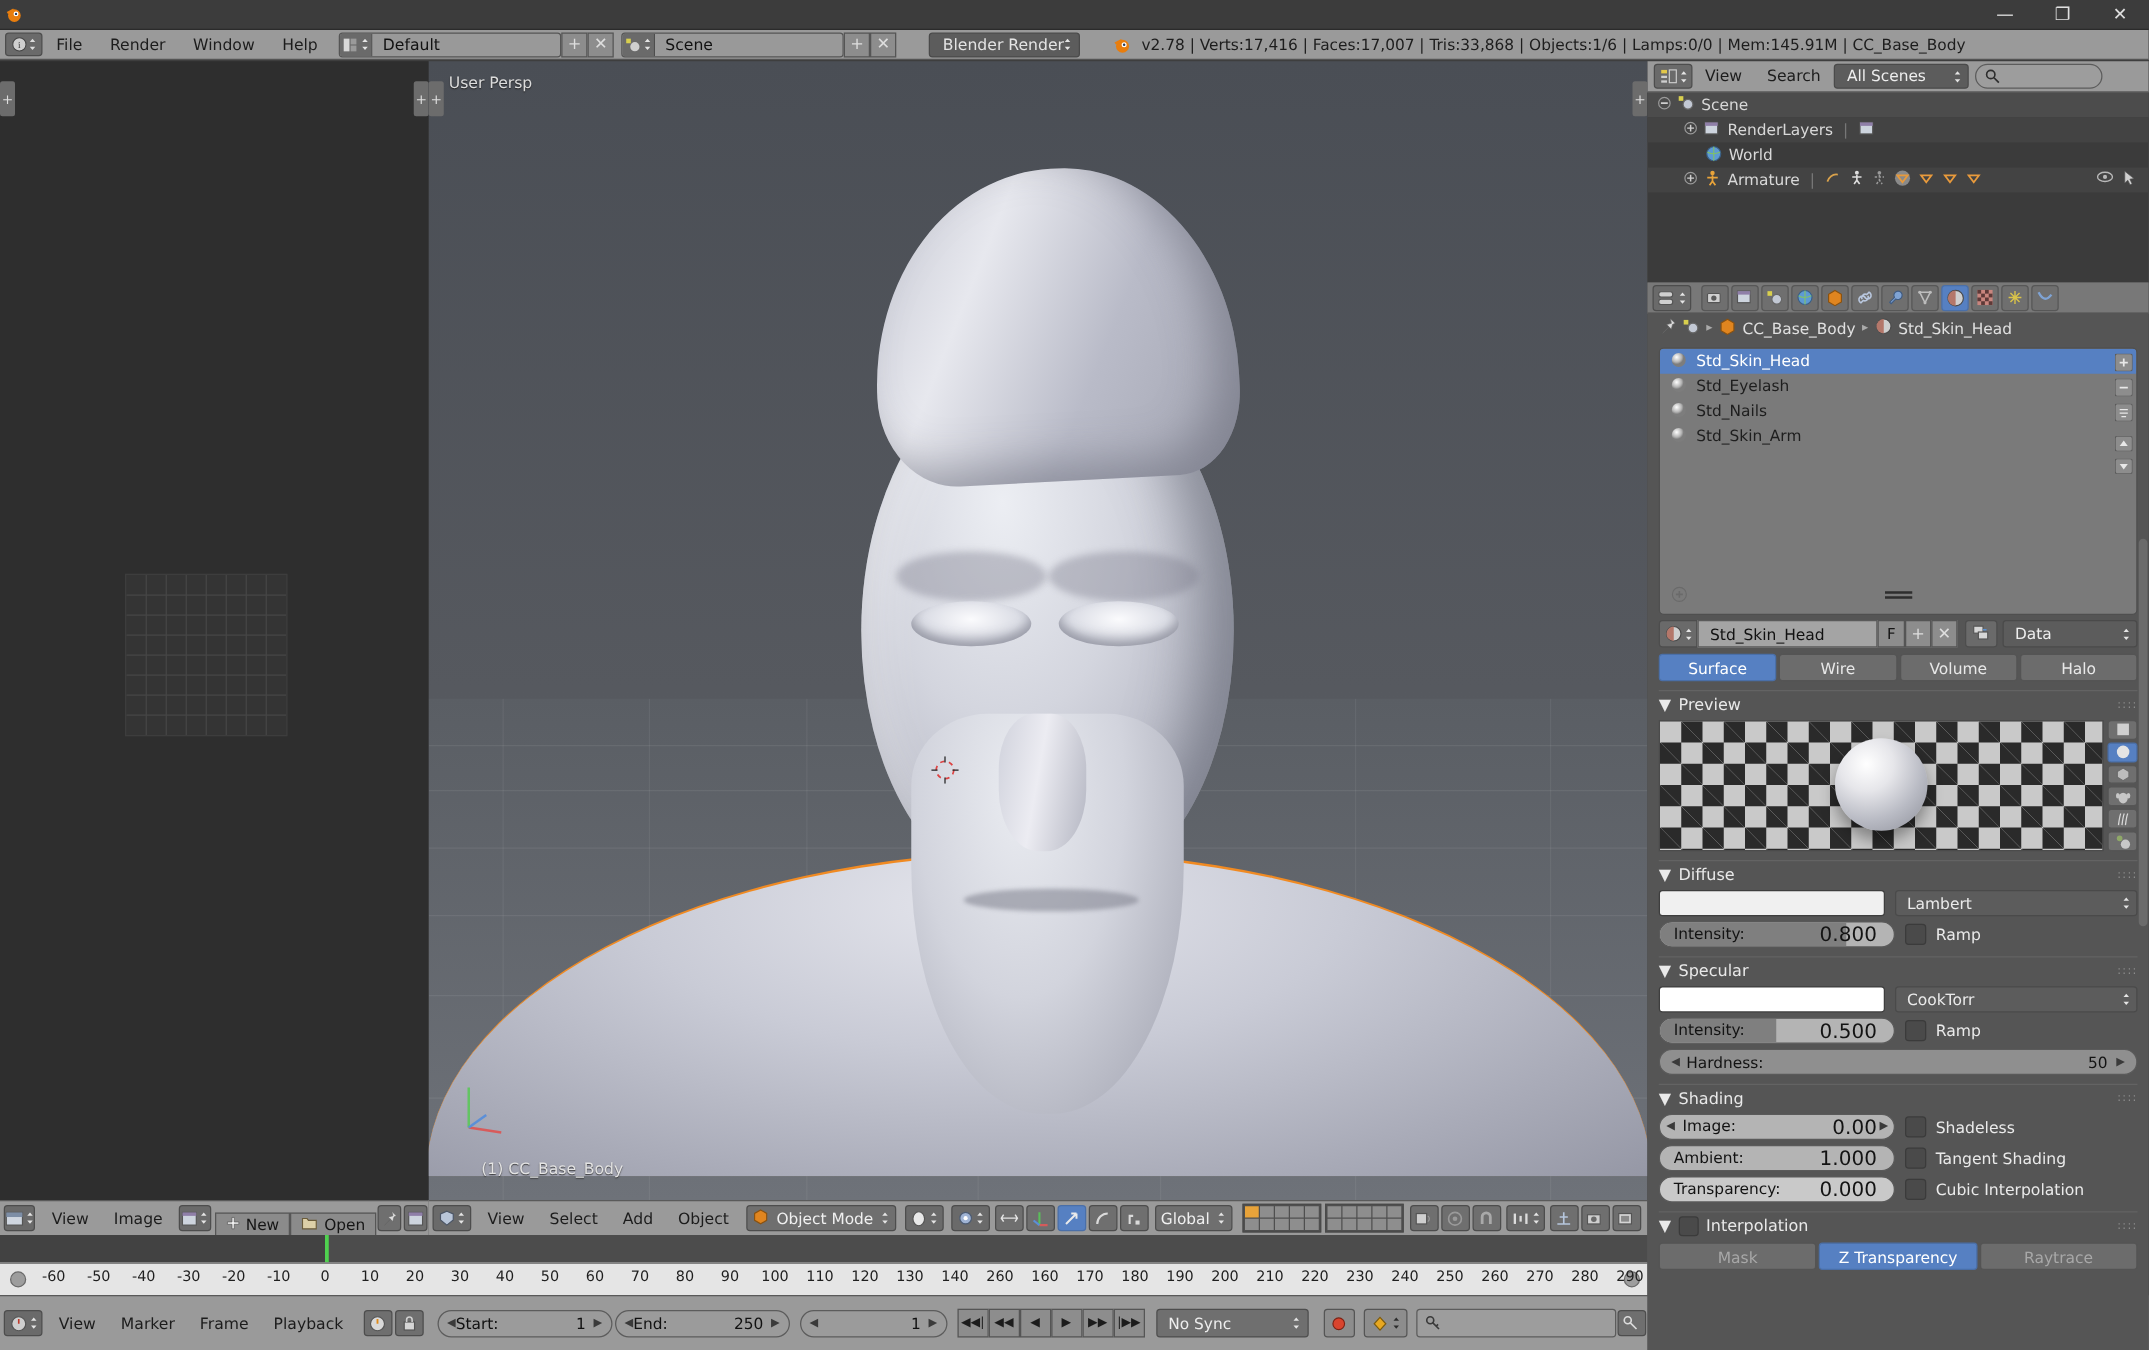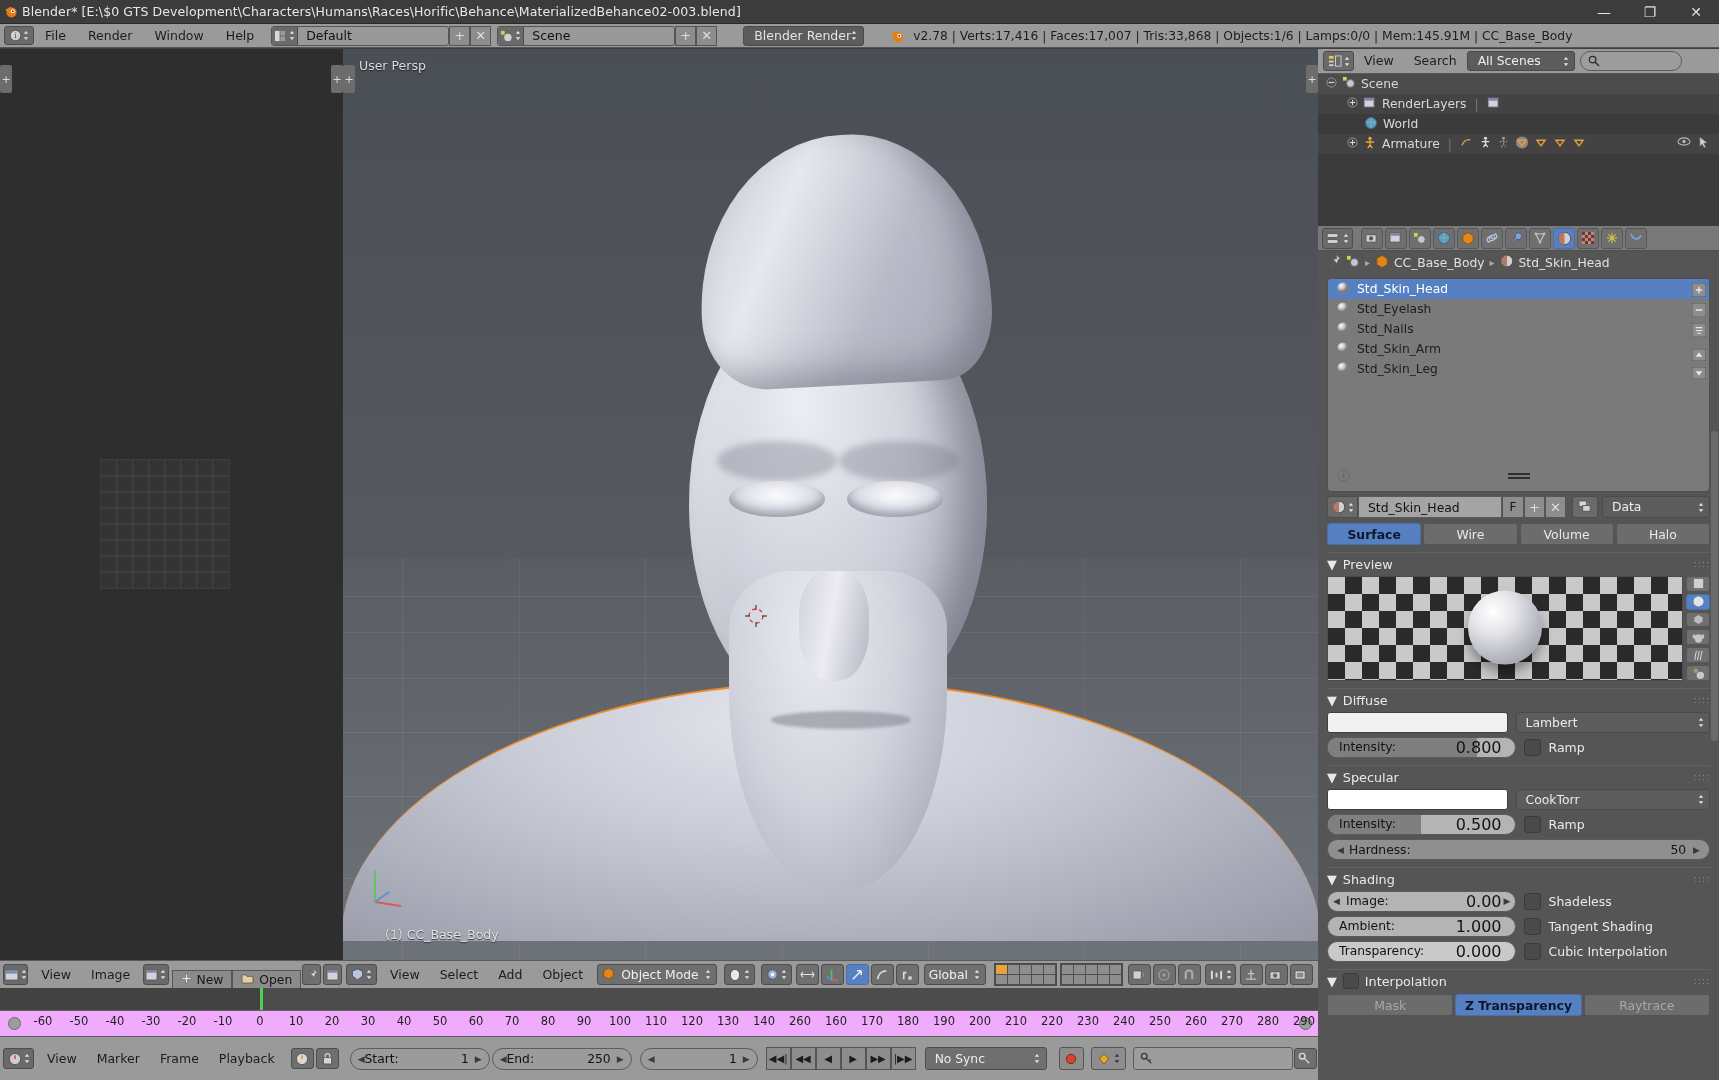--- a/index.html
+++ b/index.html
@@ -229,7 +229,6 @@
           <path d="M1.5 6 L7 3 L7.8 5 L2.6 7.6Z" fill="#e87d0d"></path>
         </svg>
     </span>
-    <span class="tb-text">Blender* [E:\$0 GTS Development\Characters\Humans\Races\Horific\Behance\MaterializedBehance02-003.blend]</span>
     <span class="wbtns">
       <span class="wbtn">—</span>
       <span class="wbtn">❐</span>

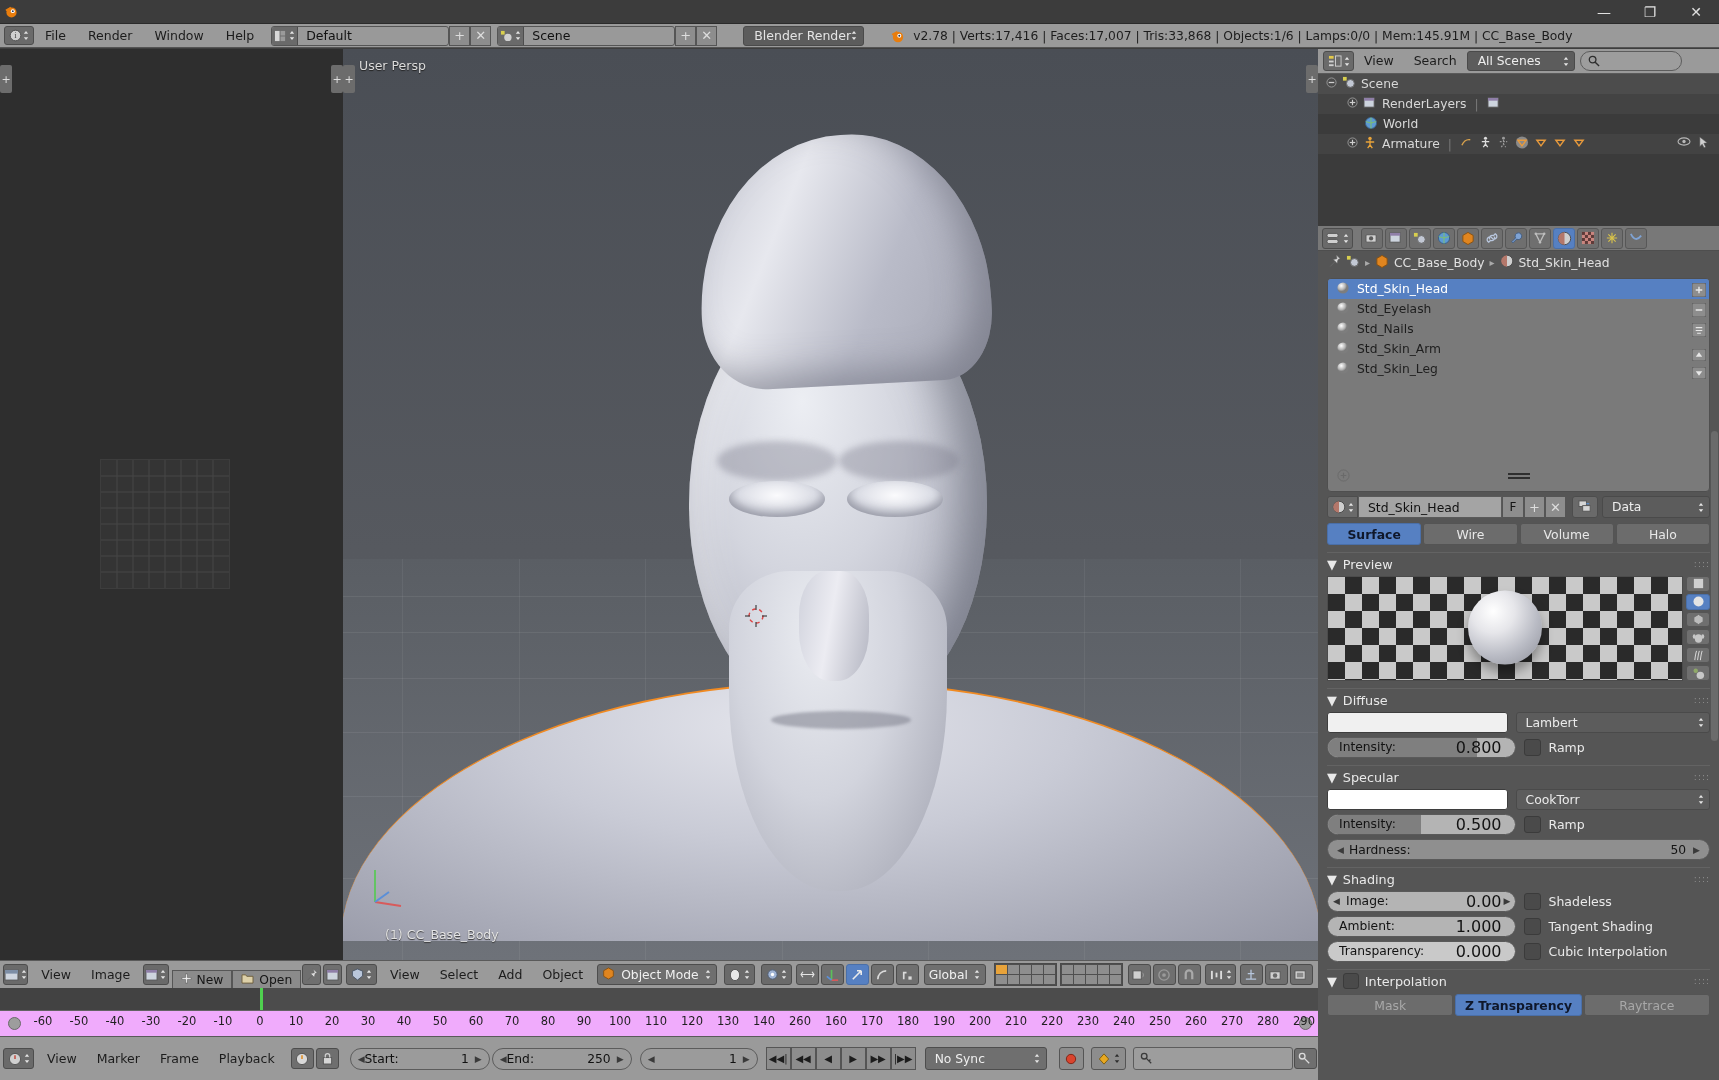--- a/index.html
+++ b/index.html
@@ -1065,19 +1065,6 @@
               </svg></span>
           <span>Std_Skin_Arm</span>
         </div>
-        <div class="mrow">
-          <span><svg width="14" height="14" viewBox="0 0 15 15">
-                <circle cx="7.5" cy="7.5" r="6" fill="url(#g6)"></circle>
-                <defs>
-                  <radialGradient id="g6" cx="35%" cy="30%">
-                    <stop offset="0%" stop-color="#fff"></stop>
-                    <stop offset="70%" stop-color="#b4b4b4"></stop>
-                    <stop offset="100%" stop-color="#7d7d7d"></stop>
-                  </radialGradient>
-                </defs>
-              </svg></span>
-          <span>Std_Skin_Leg</span>
-        </div>
         <span style="position:absolute;left:9px;bottom:6px;">
           <svg width="13" height="13" viewBox="0 0 14 14">
               <circle cx="7" cy="7" r="6" fill="none" stroke="#6a6a6a"></circle>

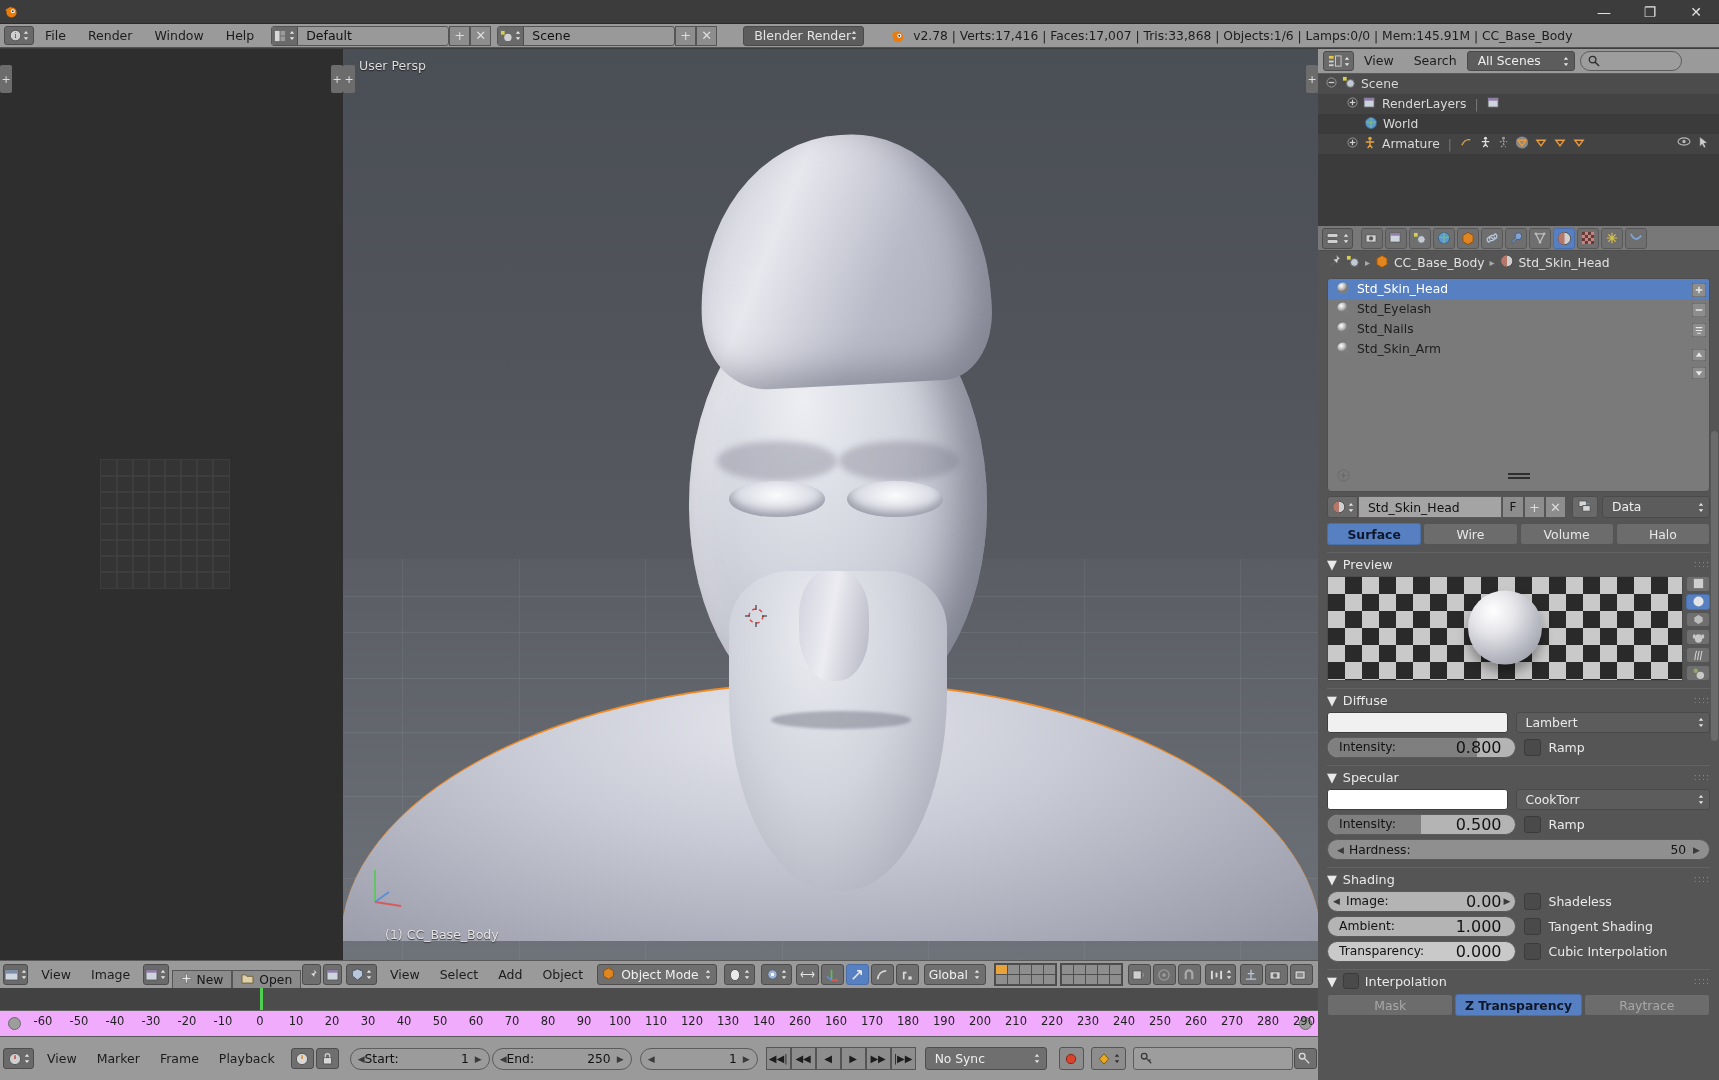--- a/index.html
+++ b/index.html
@@ -181,7 +181,7 @@
   .typetabs{ margin:5px 9px 0 9px; display:flex; gap:2px;}
   .ttab{ flex:1; height:22px; background:#6c6c6c; border:1px solid #545454; border-radius:3px;
      display:flex;align-items:center;justify-content:center; color:#e8e8e8; font-size:12.4px;}
-  .ttab.active{ background:#5680c2; border-color:#4a6fa8; color:#0f172a;font-weight:bold;}
+  .ttab.active{ background:#5680c2; border-color:#4a6fa8; color:#ffffff;}
   .panel-hdr{ margin:7px 9px 0 9px; height:20px; display:flex; align-items:center; gap:6px; font-size:12.8px;
      color:#e9e9e9; border-top:1px solid #636363; padding-top:3px;}
   .grip{ margin-left:auto; color:#8d8d8d; font-size:9px; letter-spacing:1px;}

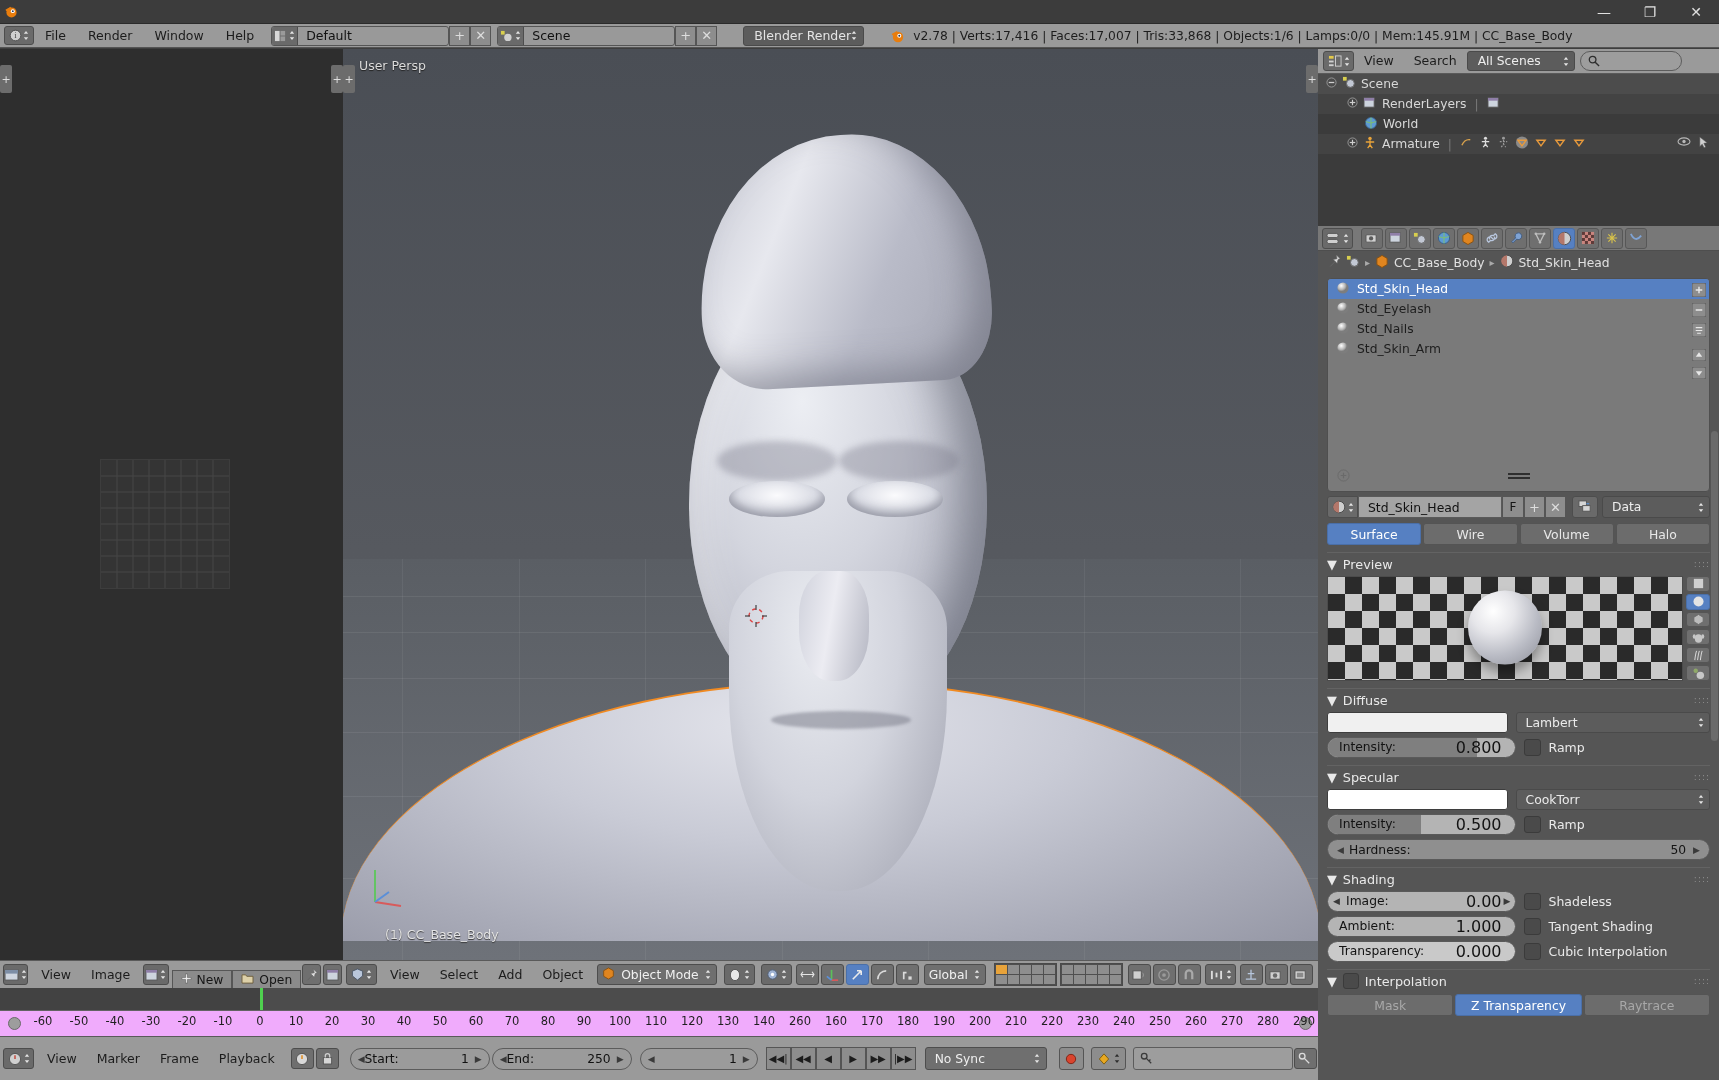--- a/index.html
+++ b/index.html
@@ -114,7 +114,7 @@
   .tl-top .used{ position:absolute; left:0; top:0; height:22px; background:#424242;}
   .tl-playhead{ position:absolute; top:0; width:3px; height:22px; background:#4fd14f;}
   .tl-ruler { position:absolute; left:0; top:22px; width:100%; height:26px;
-     background:#f0abfc; border-top:1px solid #636363;}
+     background:#e5e5e5; border-top:1px solid #636363;}
   .tick { position:absolute; top:3px; font-size:11.5px; color:#1f1f1f; transform:translateX(-50%);}
   .tl-knob{ position:absolute; width:13px;height:13px;border-radius:50%;background:#9d9d9d;
      border:1px solid #6a6a6a; top:6px;}

